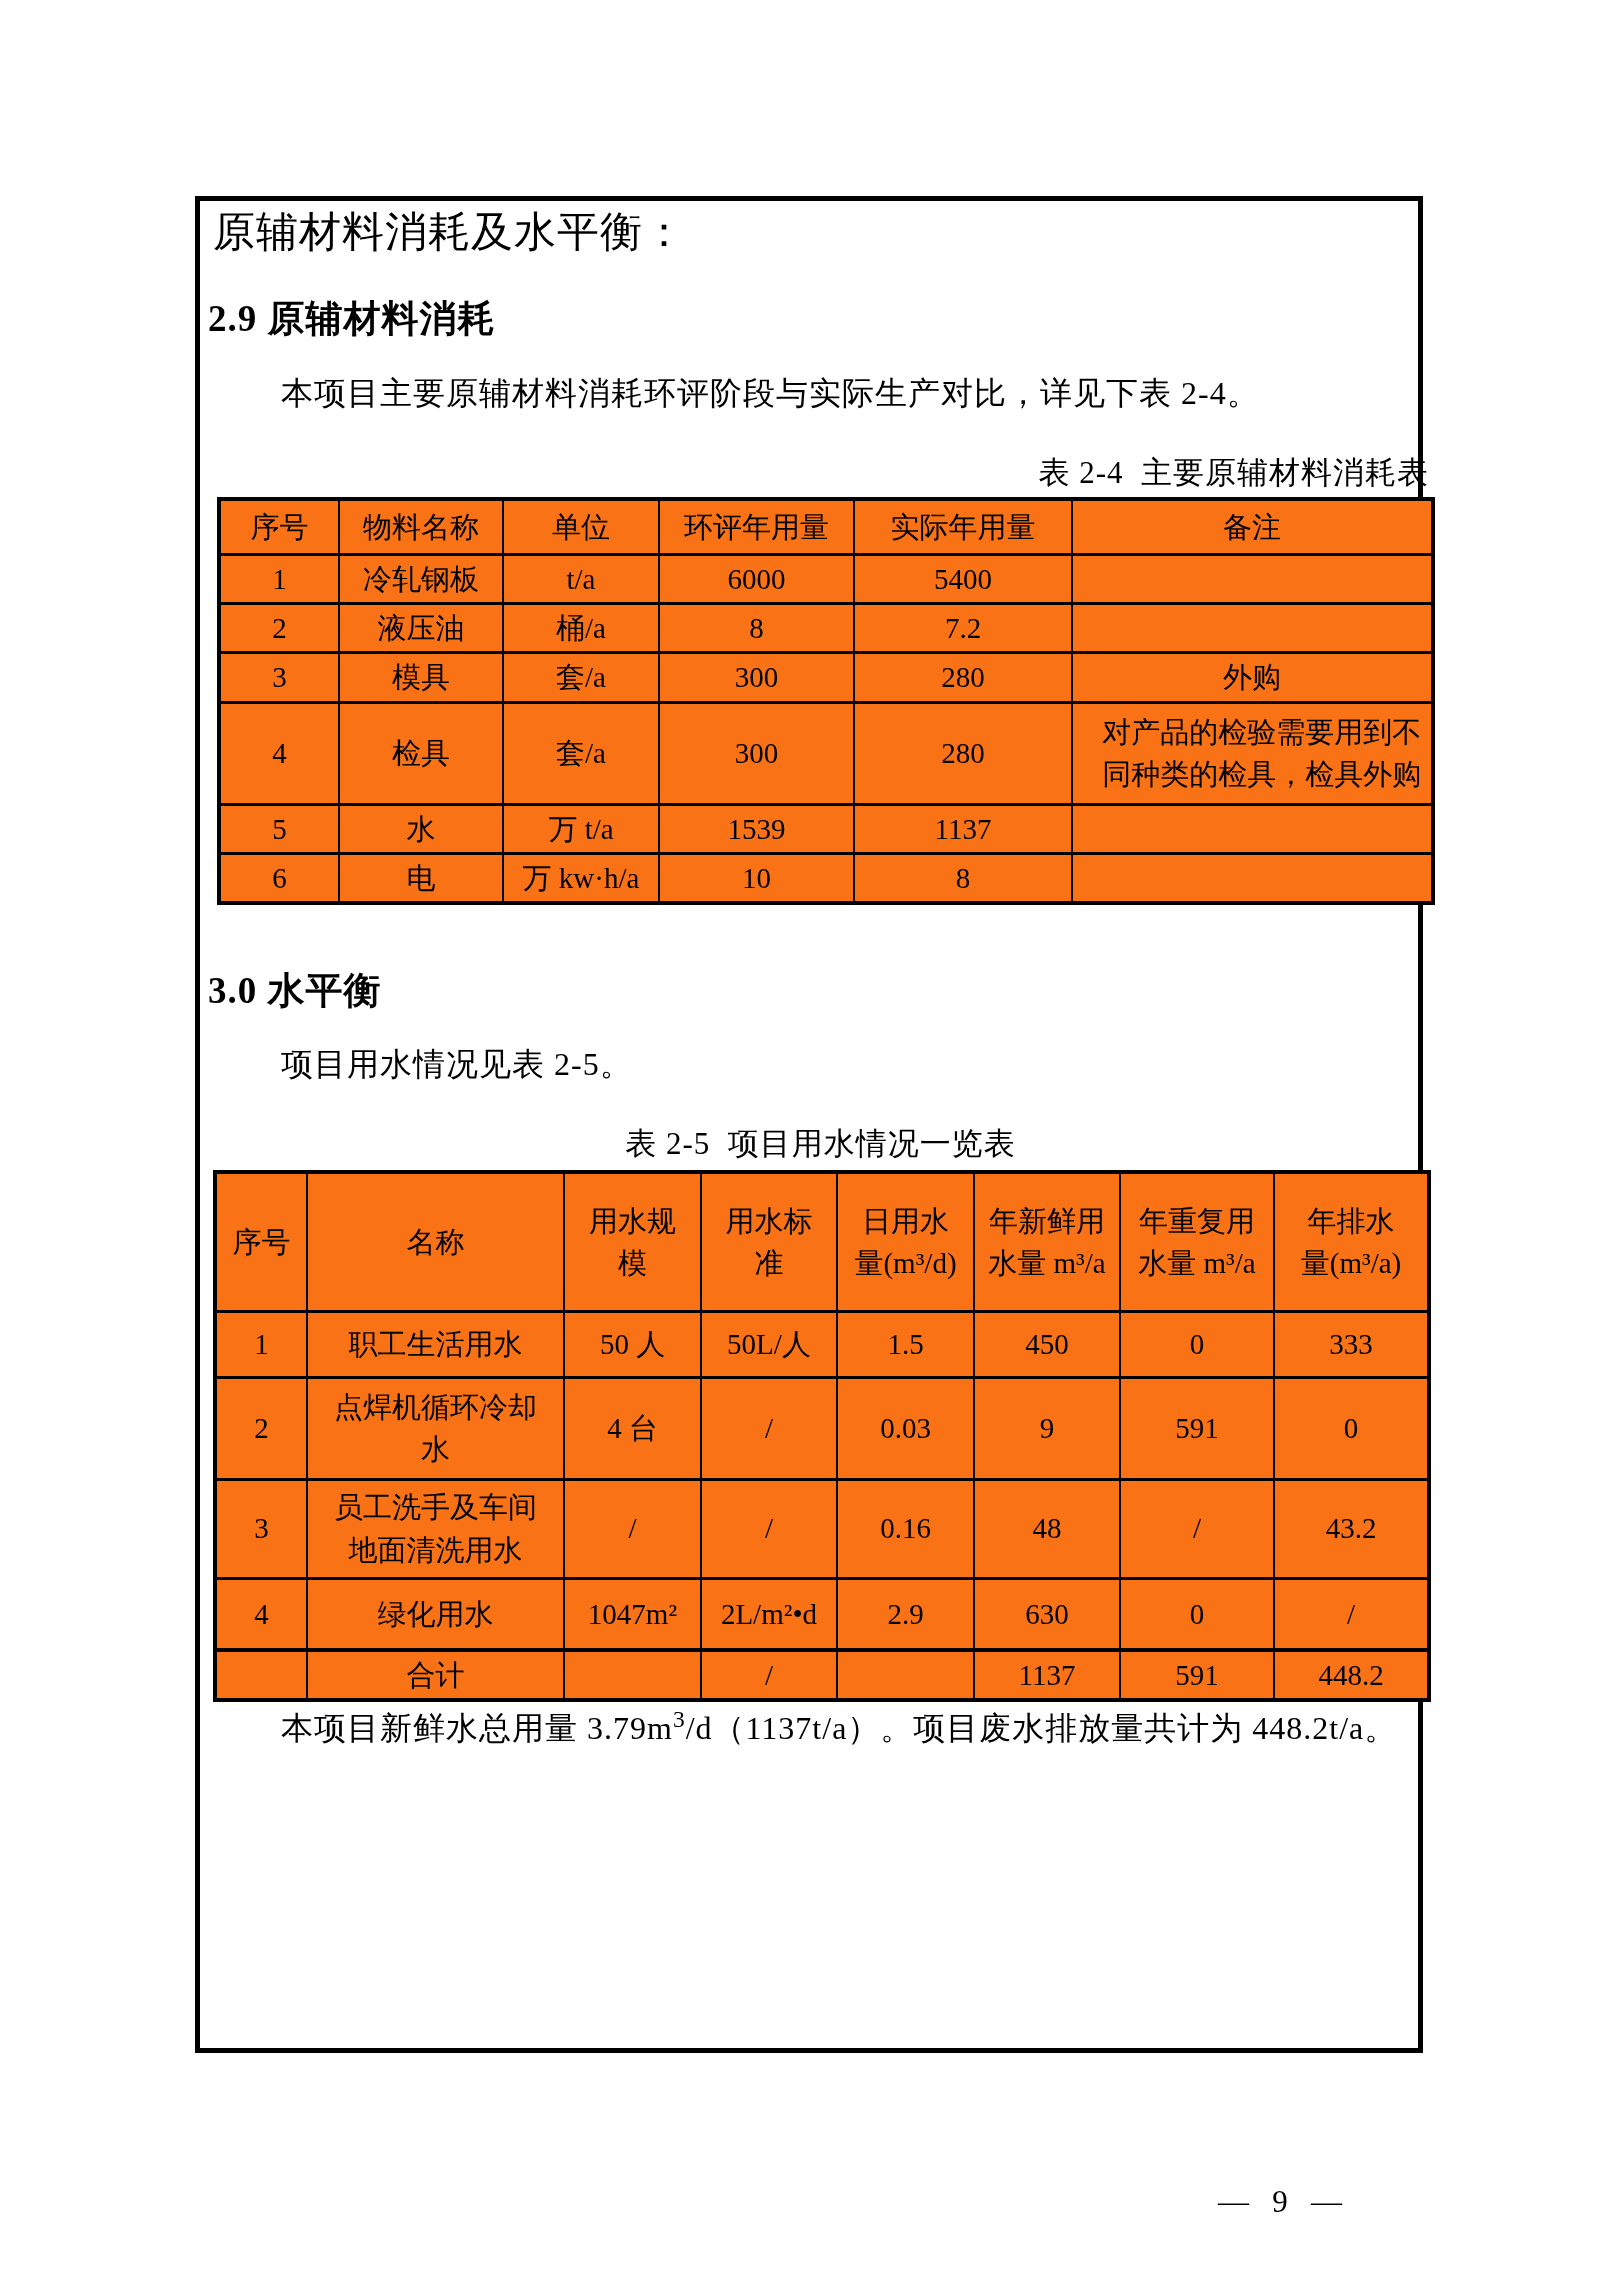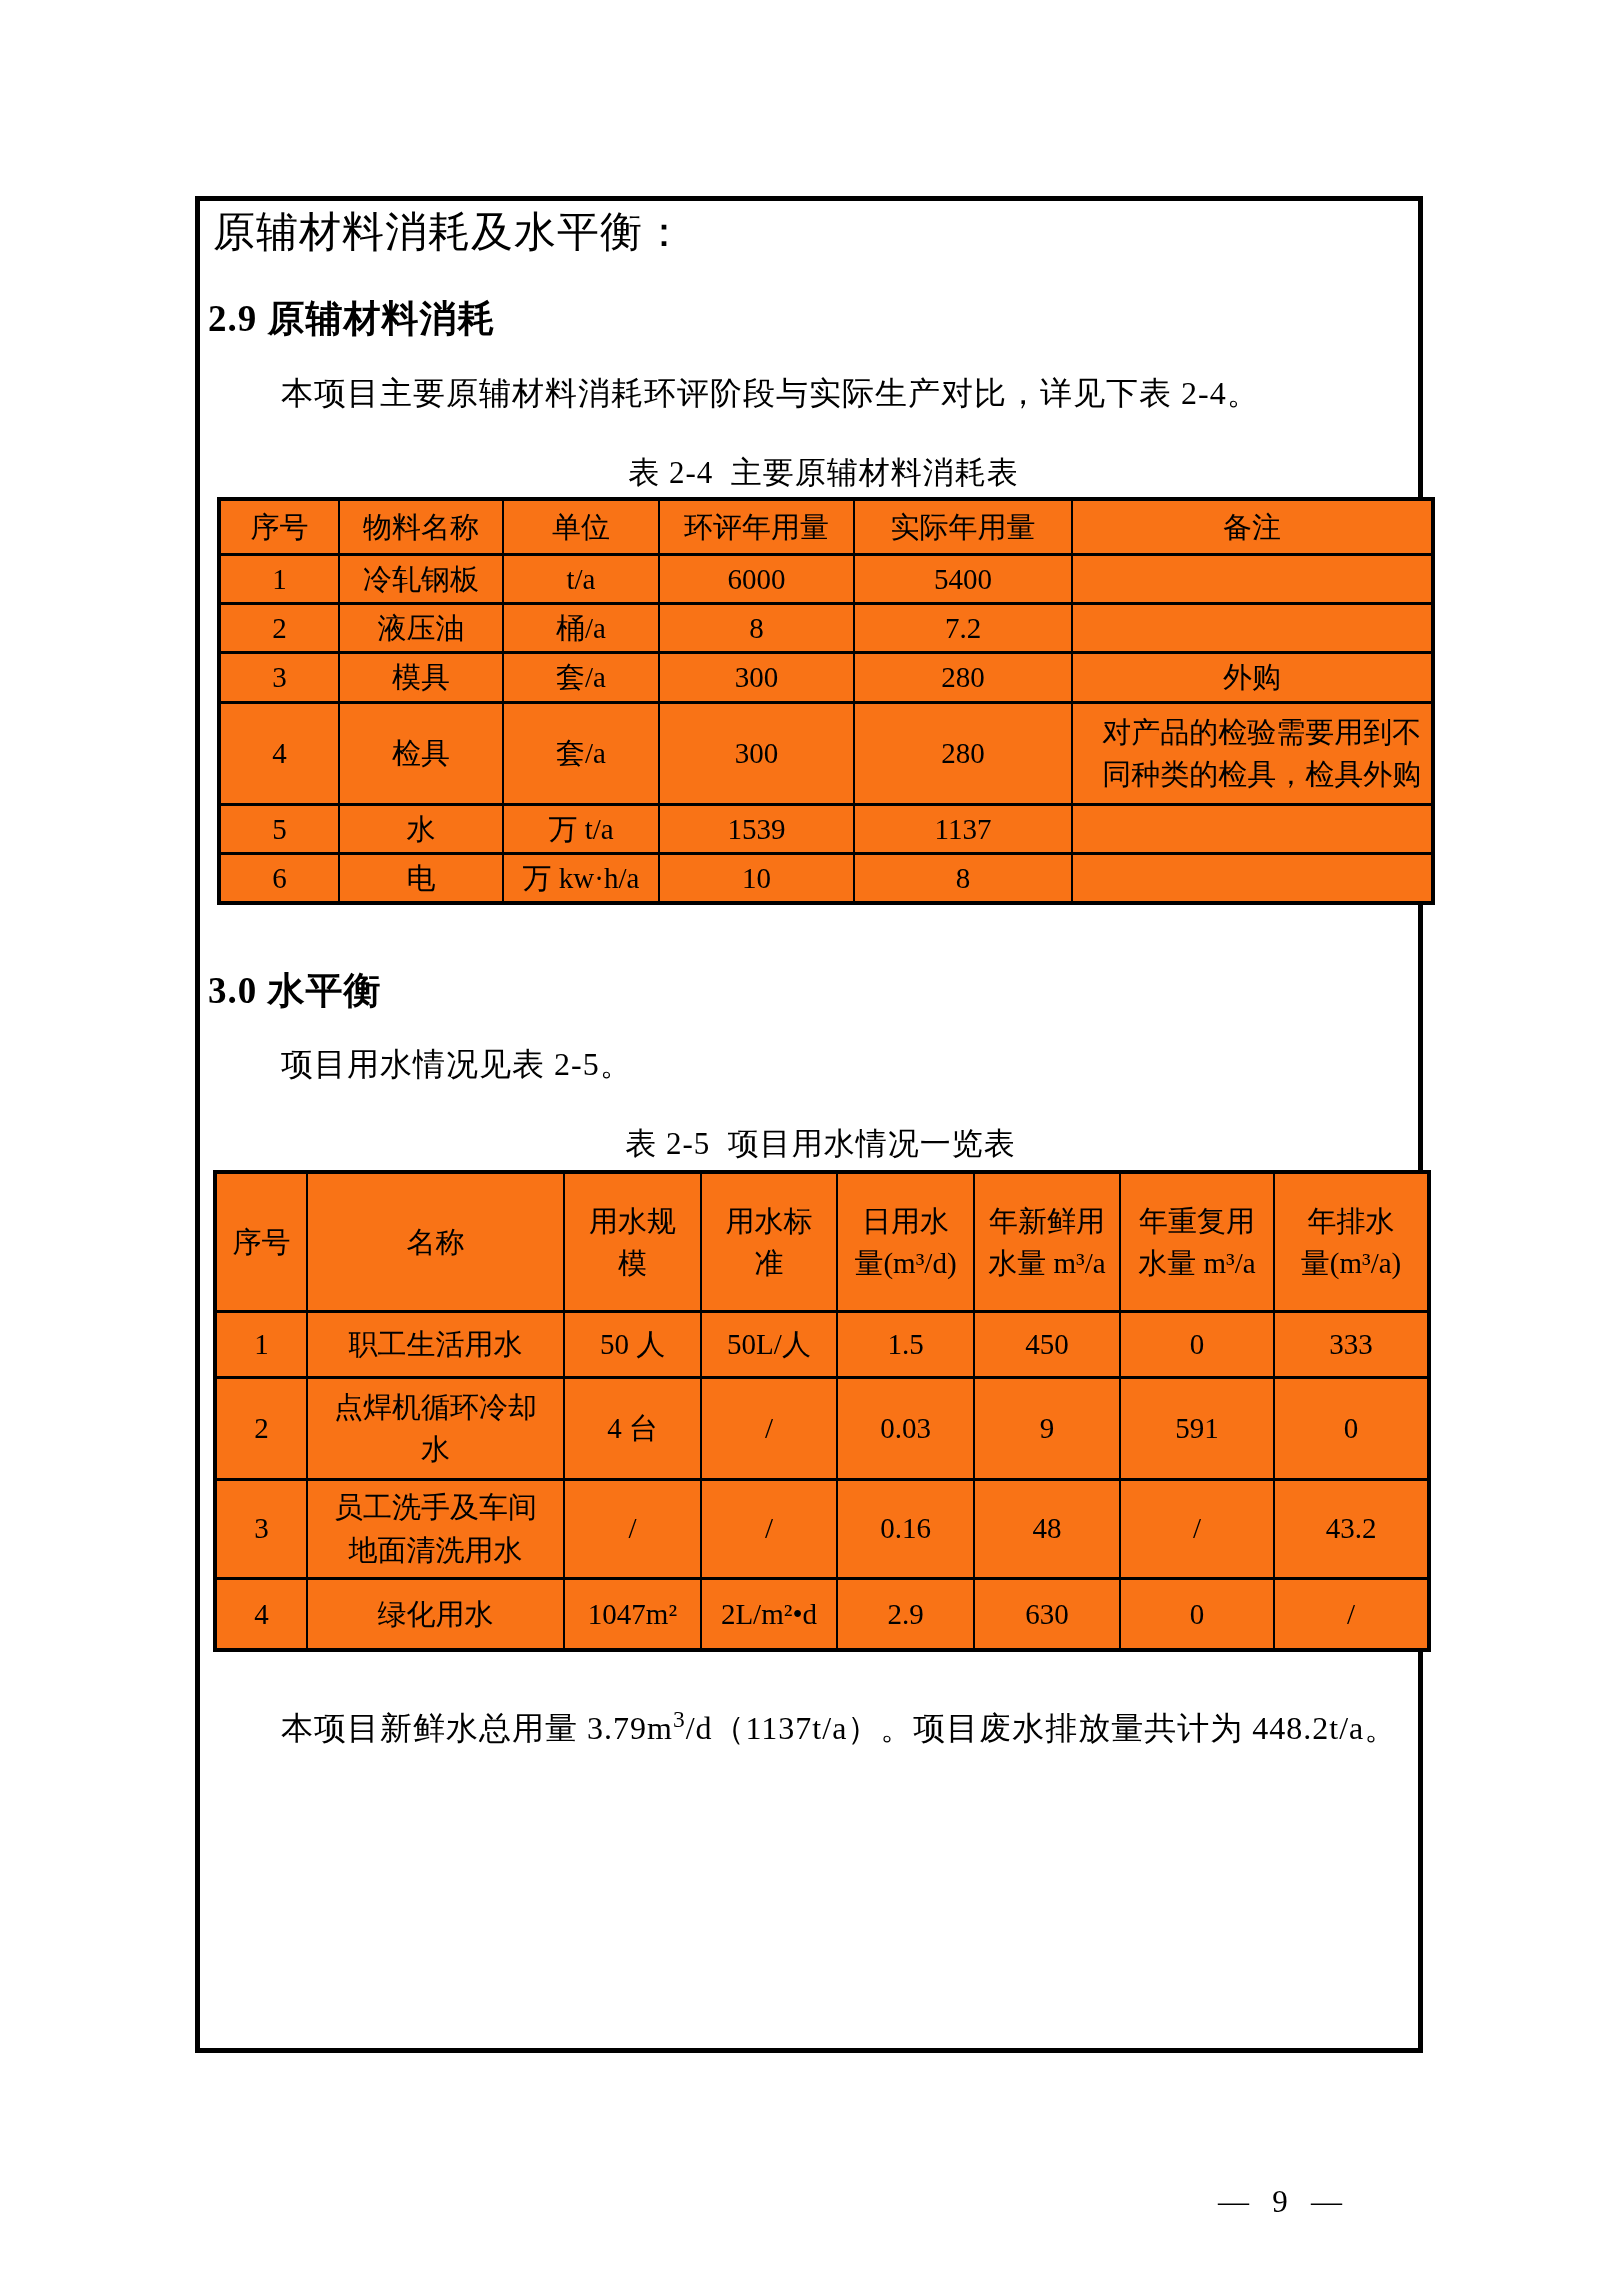--- a/index.html
+++ b/index.html
@@ -58,7 +58,7 @@
     letter-spacing: 1px;
     white-space: pre;
   }
-  .cap-2-4 { left: 218px; top: 452px; width: 1211px; }
+  .cap-2-4 { left: 218px; top: 452px; width: 1211px; text-align: right; }
   .cap-2-5 { left: 214px; top: 1123px; width: 1213px; }
 
   table.doc-table {

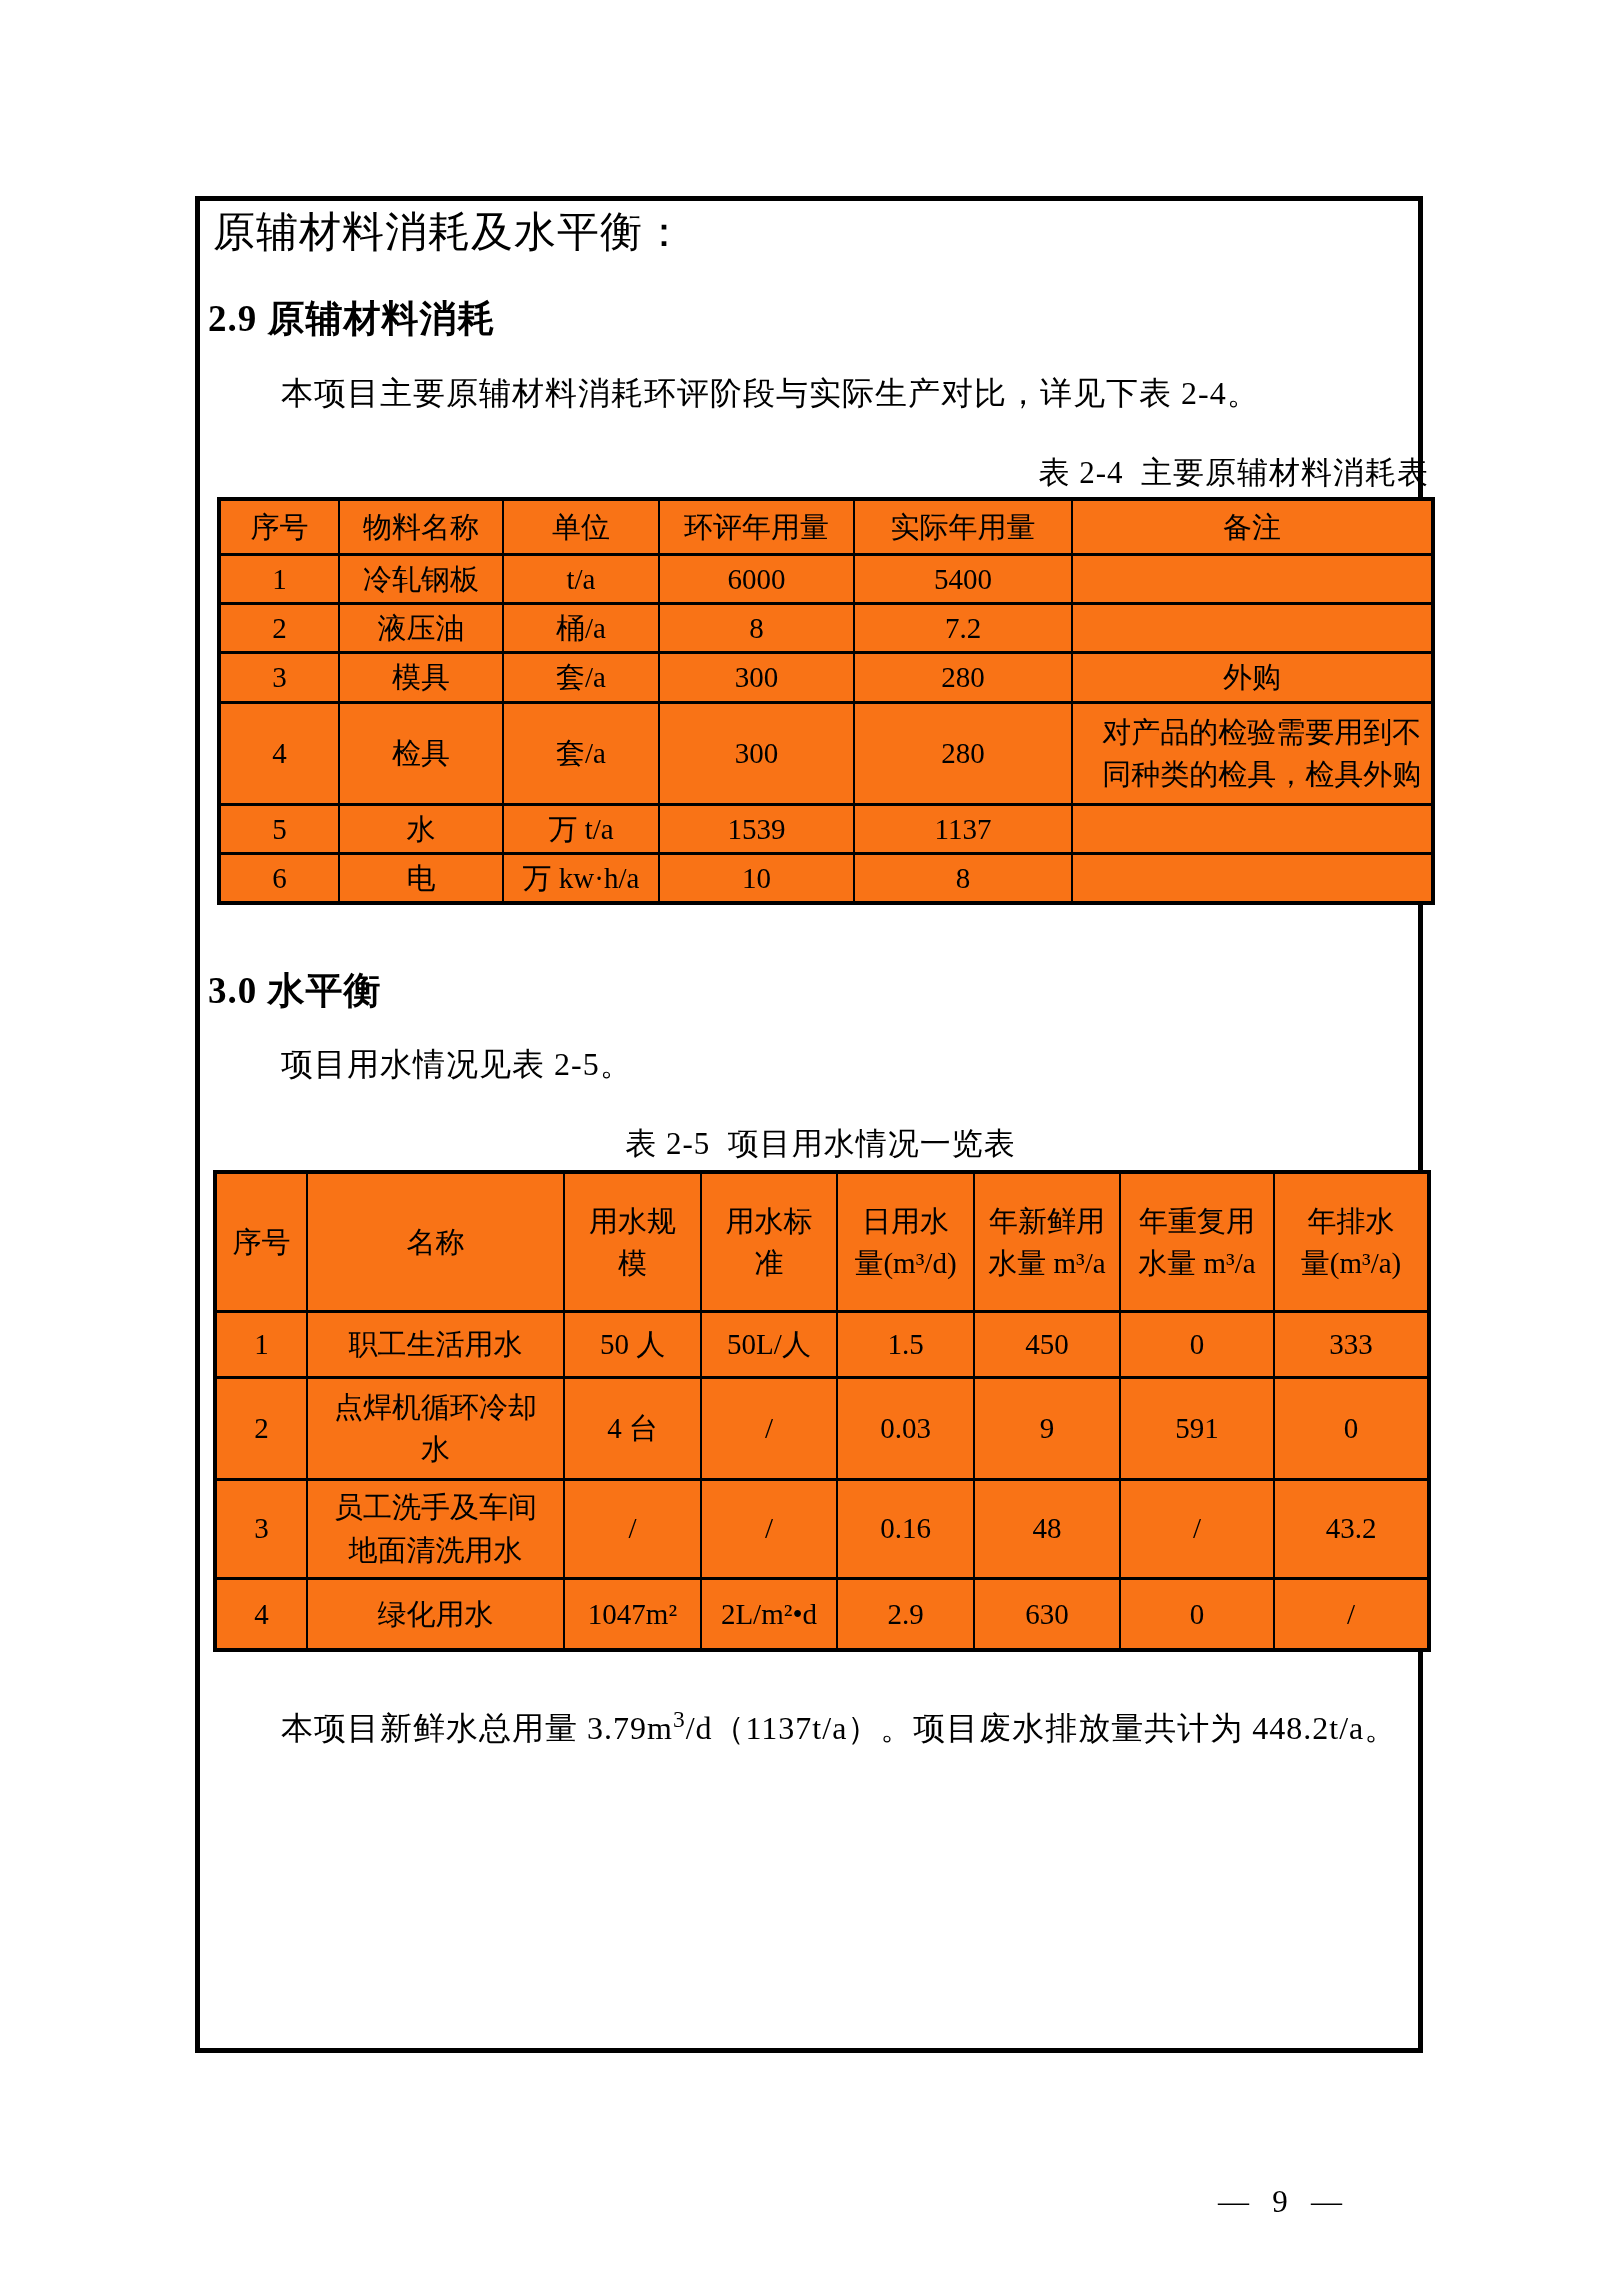--- a/index.html
+++ b/index.html
@@ -287,6 +287,16 @@
         <td>0</td>
         <td>/</td>
       </tr>
+      <tr>
+        <td></td>
+        <td>合计</td>
+        <td></td>
+        <td>/</td>
+        <td></td>
+        <td>1137</td>
+        <td>591</td>
+        <td>448.2</td>
+      </tr>
     </tbody>
   </table>
 

